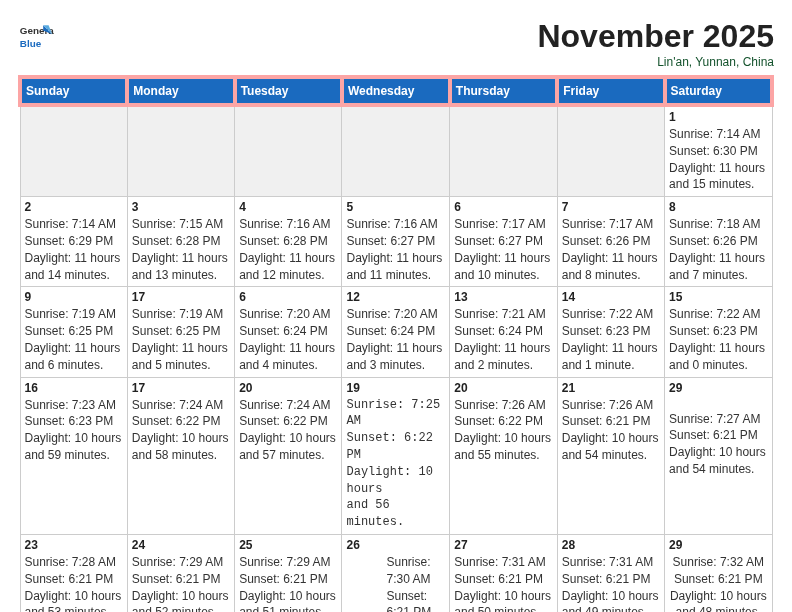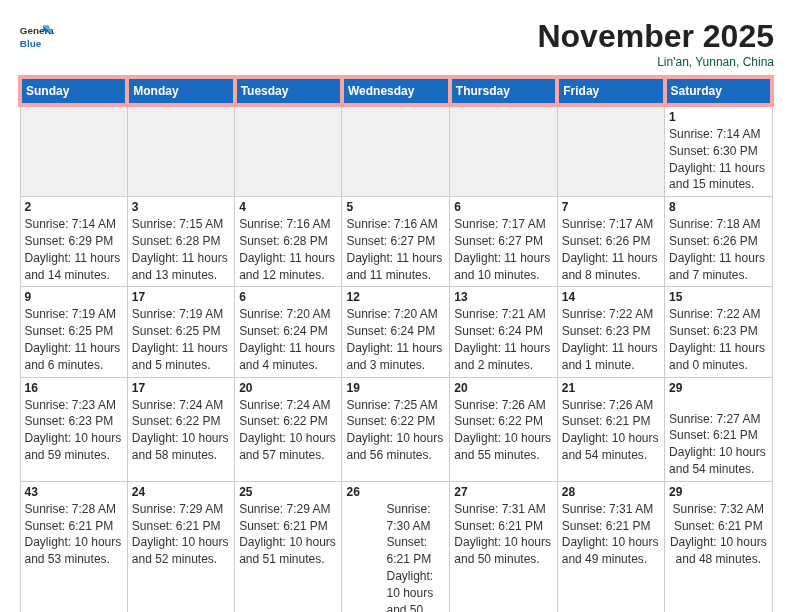--- a/index.html
+++ b/index.html
@@ -261,7 +261,7 @@
           </td>
           <td>
             <span class="day-number">19</span>
-            <div class="day-info" style="white-space: pre-line;">Sunrise: 7:25 AM
+            <div class="day-info" style="white-space: pre-line; font-family: Liberation Mono, monospace;">Sunrise: 7:25 AM
 Sunset: 6:22 PM
 Daylight: 10 hours
 and 56 minutes.</div>

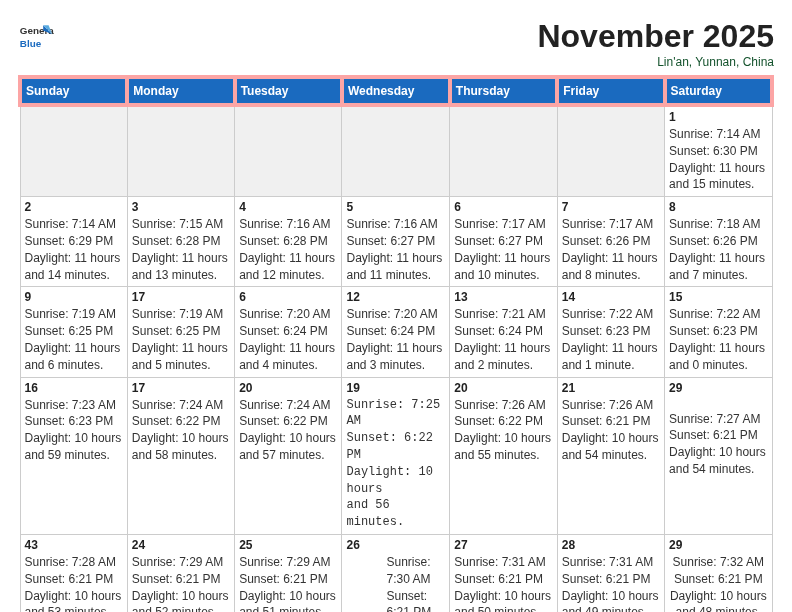--- a/index.html
+++ b/index.html
@@ -290,7 +290,7 @@
         </tr>
         <tr class="cal-row">
           <td>
-            <span class="day-number">43</span>
+            <span class="day-number">23</span>
             <div class="day-info" style="white-space: pre-line;">Sunrise: 7:28 AM
 Sunset: 6:21 PM
 Daylight: 10 hours

